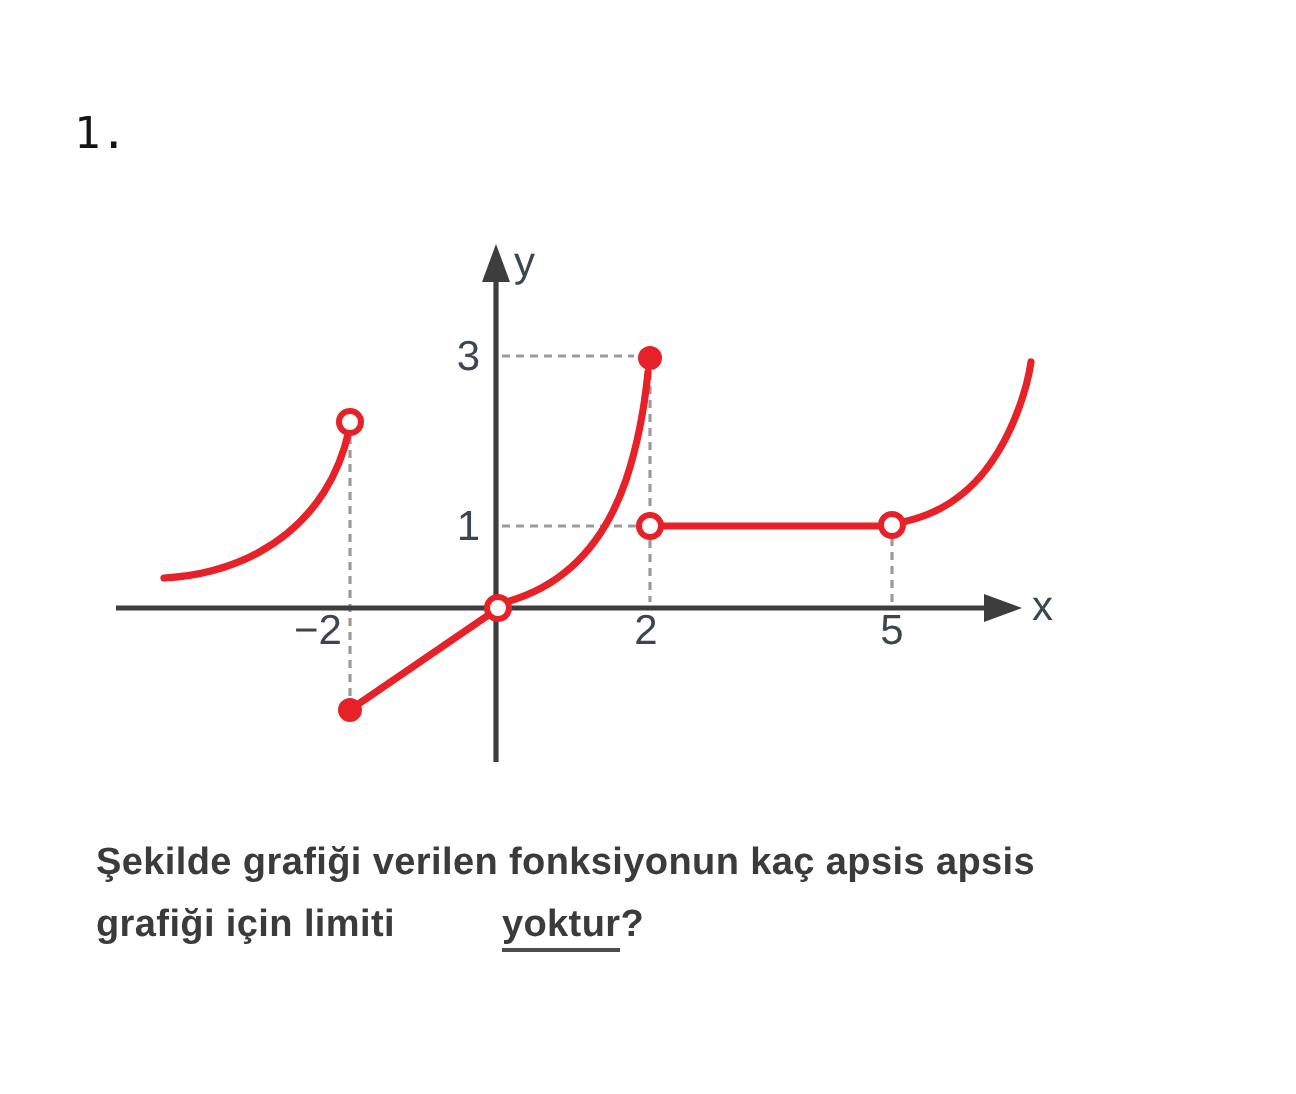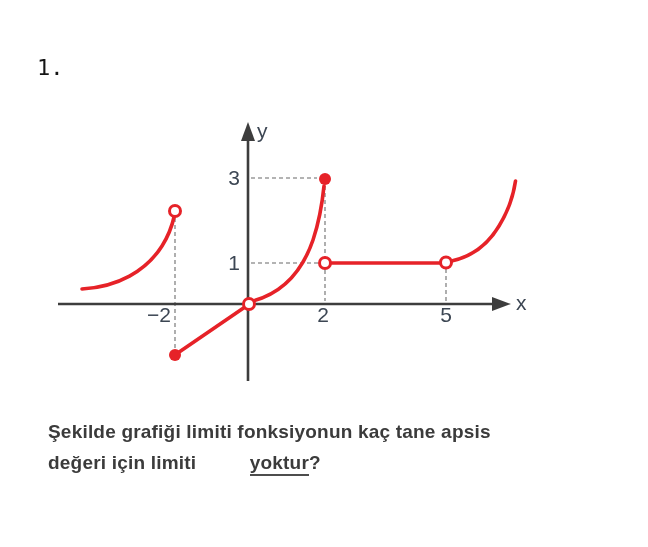--- a/index.html
+++ b/index.html
@@ -73,7 +73,7 @@
 </svg>
 
 <div class="question">
-  <span>Şekilde grafiği limiti fonksiyonun kaç tane apsis</span><br>
+  <span>Şekilde grafiği verilen fonksiyonun kaç apsis apsis</span><br>
   <span>değeri için limiti </span><span class="underline">yoktur</span><span>?</span>
 </div>
 

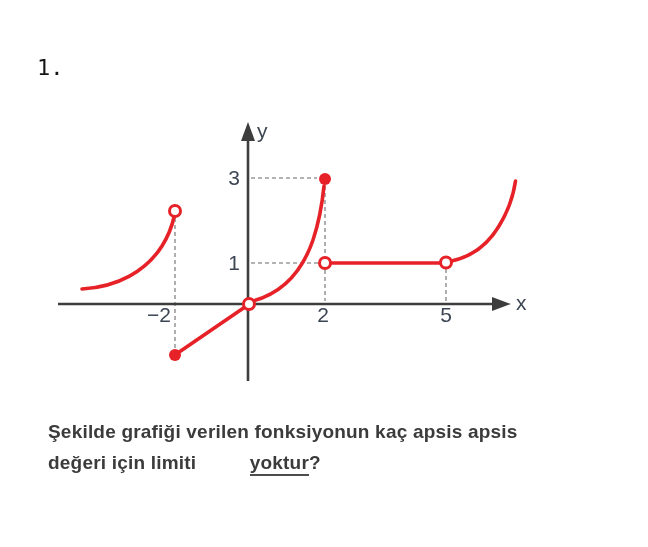--- a/index.html
+++ b/index.html
@@ -74,7 +74,7 @@
 
 <div class="question">
   <span>Şekilde grafiği verilen fonksiyonun kaç apsis apsis</span><br>
-  <span>değeri için limiti </span><span class="underline">yoktur</span><span>?</span>
+  <span>grafiği için limiti </span><span class="underline">yoktur</span><span>?</span>
 </div>
 
 </body></html>

